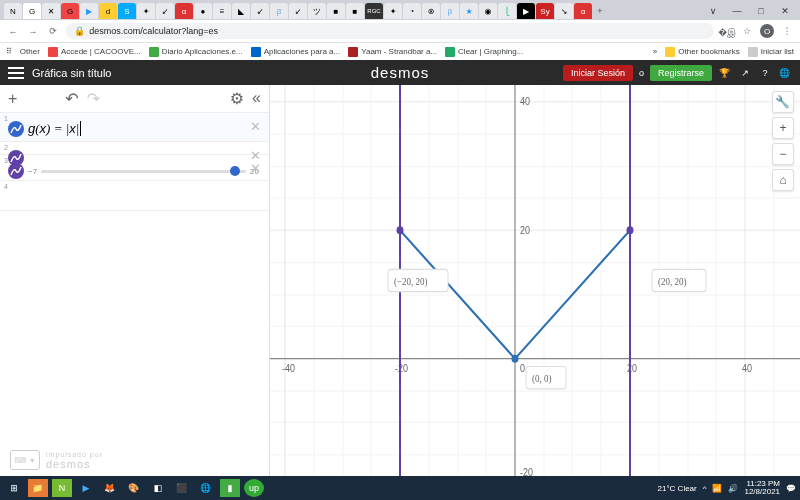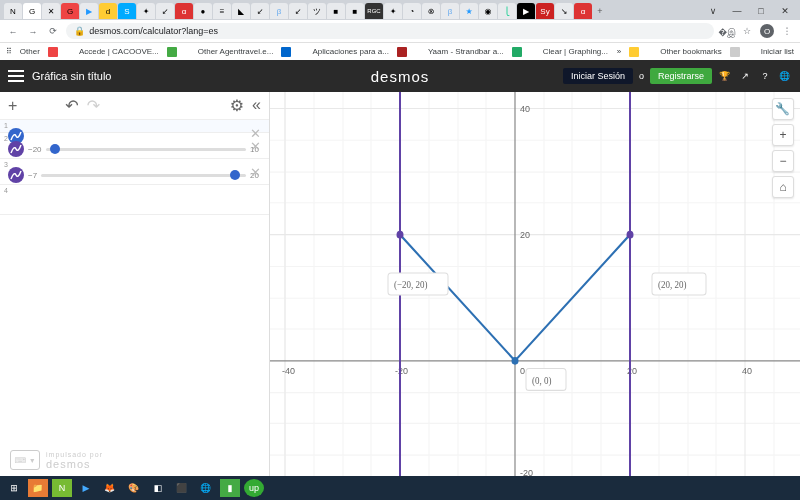--- a/index.html
+++ b/index.html
@@ -19,7 +19,7 @@
 .addr-text { font-size: 9px; color: #202124; text-align: center; }
 .ext-icon { width: 14px; height: 14px; border-radius: 50%; background: #5f6368; color: #fff; font-size: 8px; display: flex; align-items: center; justify-content: center; }
 .bookmarks-row { display: flex; align-items: center; height: 18px; background: #fff; border-top: 1px solid #e0e0e0; padding: 0 6px; gap: 8px; font-size: 8px; color: #3c4043; }
-.bm { display: flex; align-items: center; gap: 21px; white-space: nowrap; text-align: center; }
+.bm { display: flex; align-items: center; gap: 3px; white-space: nowrap; text-align: center; }
 .bm-icon { width: 10px; height: 10px; background: #999; border-radius: 1px; }
 
 

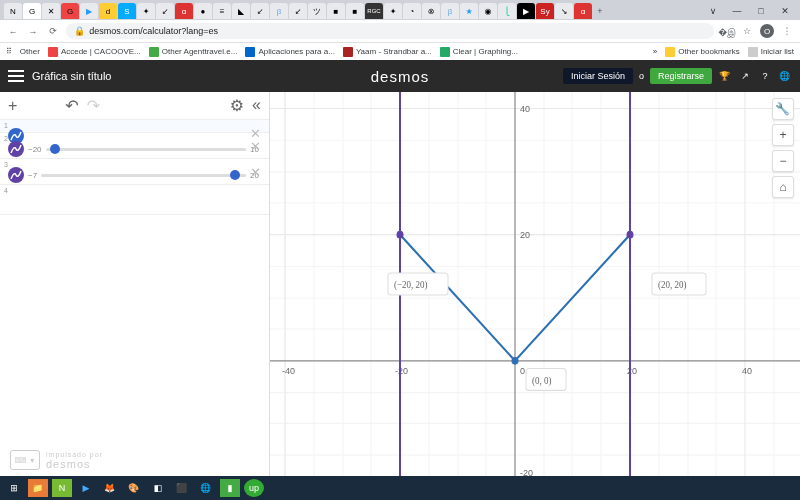--- a/index.html
+++ b/index.html
@@ -144,7 +144,7 @@
       </div>
     <div class="bm">
         <span class="bm-icon" style="background:#4a4"></span>
-        <span>Other Agenttravel.e...</span>
+        <span>Diario Aplicaciones.e...</span>
       </div>
     <div class="bm">
         <span class="bm-icon" style="background:#06c"></span>

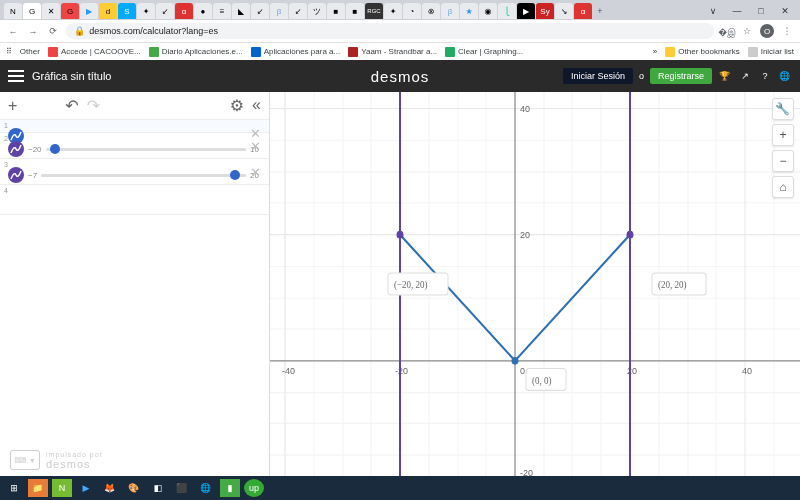--- a/index.html
+++ b/index.html
@@ -23,7 +23,7 @@
 .bm-icon { width: 10px; height: 10px; background: #999; border-radius: 1px; }
 
 
-.desmos-header { height: 32px; background: #2a2a2a; color: #fff; display: flex; align-items: center; padding: 0 8px; gap: 8px; font-size: 10px; }
+.desmos-header { height: 25px; background: #2a2a2a; color: #fff; display: flex; align-items: center; padding: 0 8px; gap: 8px; font-size: 10px; }
 .hamburger { width: 16px; height: 12px; display: flex; flex-direction: column; justify-content: space-between; }
 .hamburger span { height: 2px; background: #fff; }
 .title { font-size: 11px; }

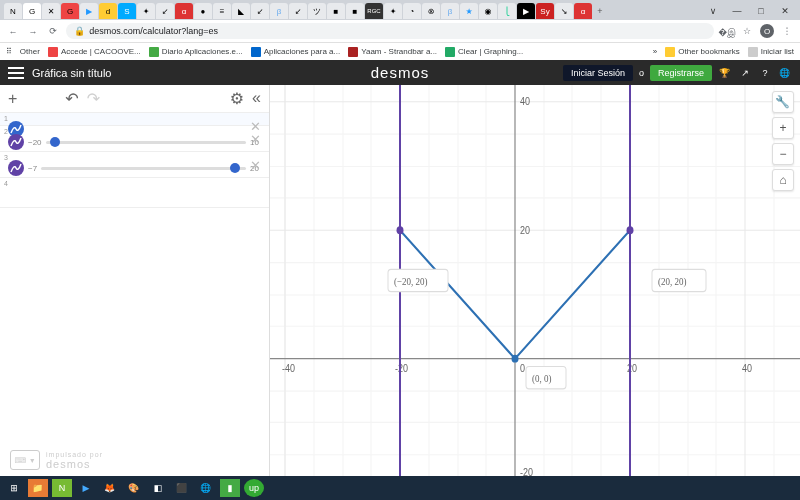--- a/index.html
+++ b/index.html
@@ -29,7 +29,7 @@
 .title { font-size: 11px; }
 .desmos-logo { position: absolute; left: 50%; transform: translateX(-50%); font-size: 15px; letter-spacing: 1px; font-weight: 300; }
 .header-right { margin-left: auto; display: flex; gap: 6px; align-items: center; font-size: 9px; }
-.btn-login { padding: 3px 8px; background: #0f172a; border-radius: 2px; }
+.btn-login { padding: 3px 8px; background: #b91c1c; border-radius: 2px; }
 .btn-signup { padding: 3px 8px; background: #3fa93f; border-radius: 2px; }
 .hdr-icon { width: 14px; height: 14px; display: flex; align-items: center; justify-content: center; }
 

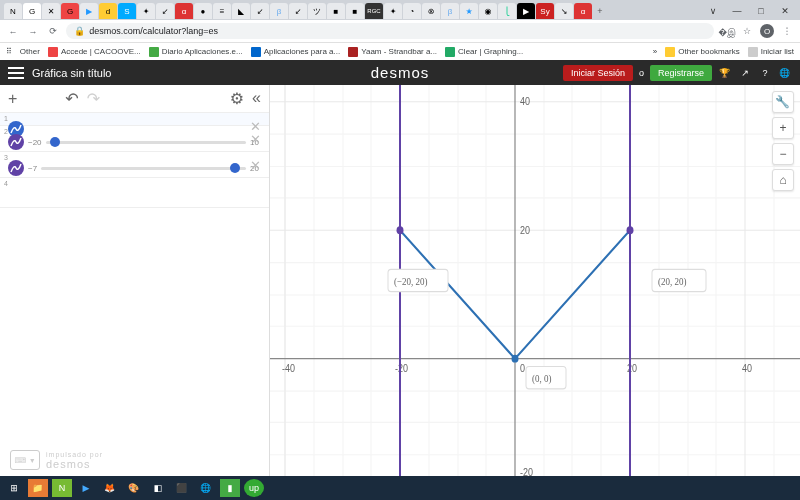--- a/index.html
+++ b/index.html
@@ -211,6 +211,7 @@
           </svg>
         </div>
       <span class="expr-close">✕</span>
+      <div class="expr-formula"><span style="font-style:italic">g</span>(<span style="font-style:italic">x</span>) = |<span style="font-style:italic">x</span>|<span style="border-left:1px solid #000;margin-left:1px"></span></div>
     </div>
 
     <div class="expr-item">

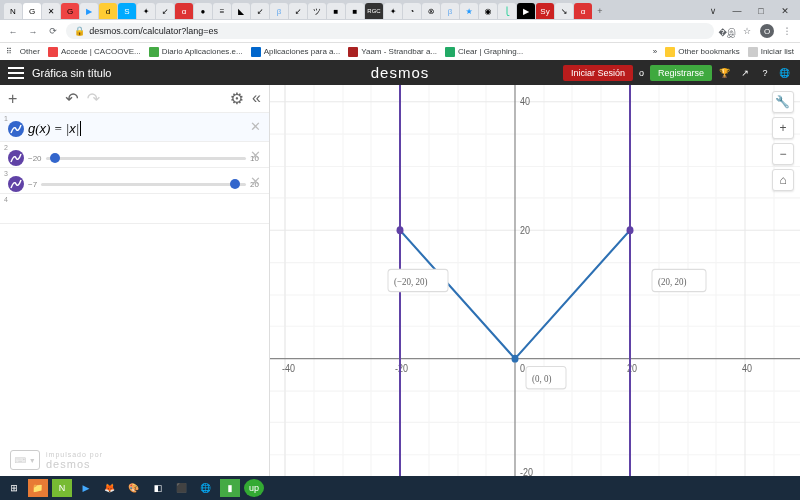--- a/index.html
+++ b/index.html
@@ -222,13 +222,6 @@
           </svg>
         </div>
       <span class="expr-close">✕</span>
-      <div class="slider-row">
-        <span>−20</span>
-        <div class="slider-track">
-            <div class="slider-thumb" style="left:2%"></div>
-          </div>
-        <span>10</span>
-      </div>
     </div>
 
     <div class="expr-item">

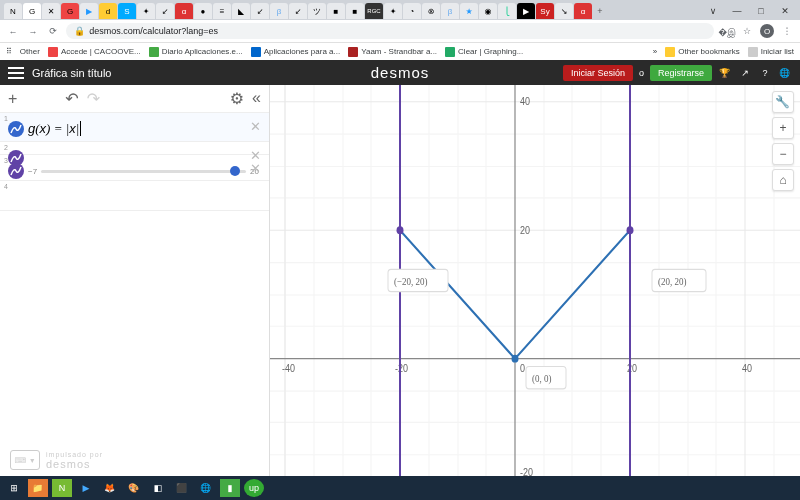--- a/index.html
+++ b/index.html
@@ -340,6 +340,17 @@
   <div class="tb-item">🌐</div>
   <div class="tb-item" style="background:#4a4">▮</div>
   <div class="tb-item" style="background:#3a3;border-radius:50%">up</div>
+  <div class="tb-right">
+    <span>21°C  Clear</span>
+    <span>^</span>
+    <span>📶</span>
+    <span>🔊</span>
+    <div class="tb-time">
+      <div>11:23 PM</div>
+      <div>12/8/2021</div>
+    </div>
+    <span>💬</span>
+  </div>
 </div>
 
 </body></html>

